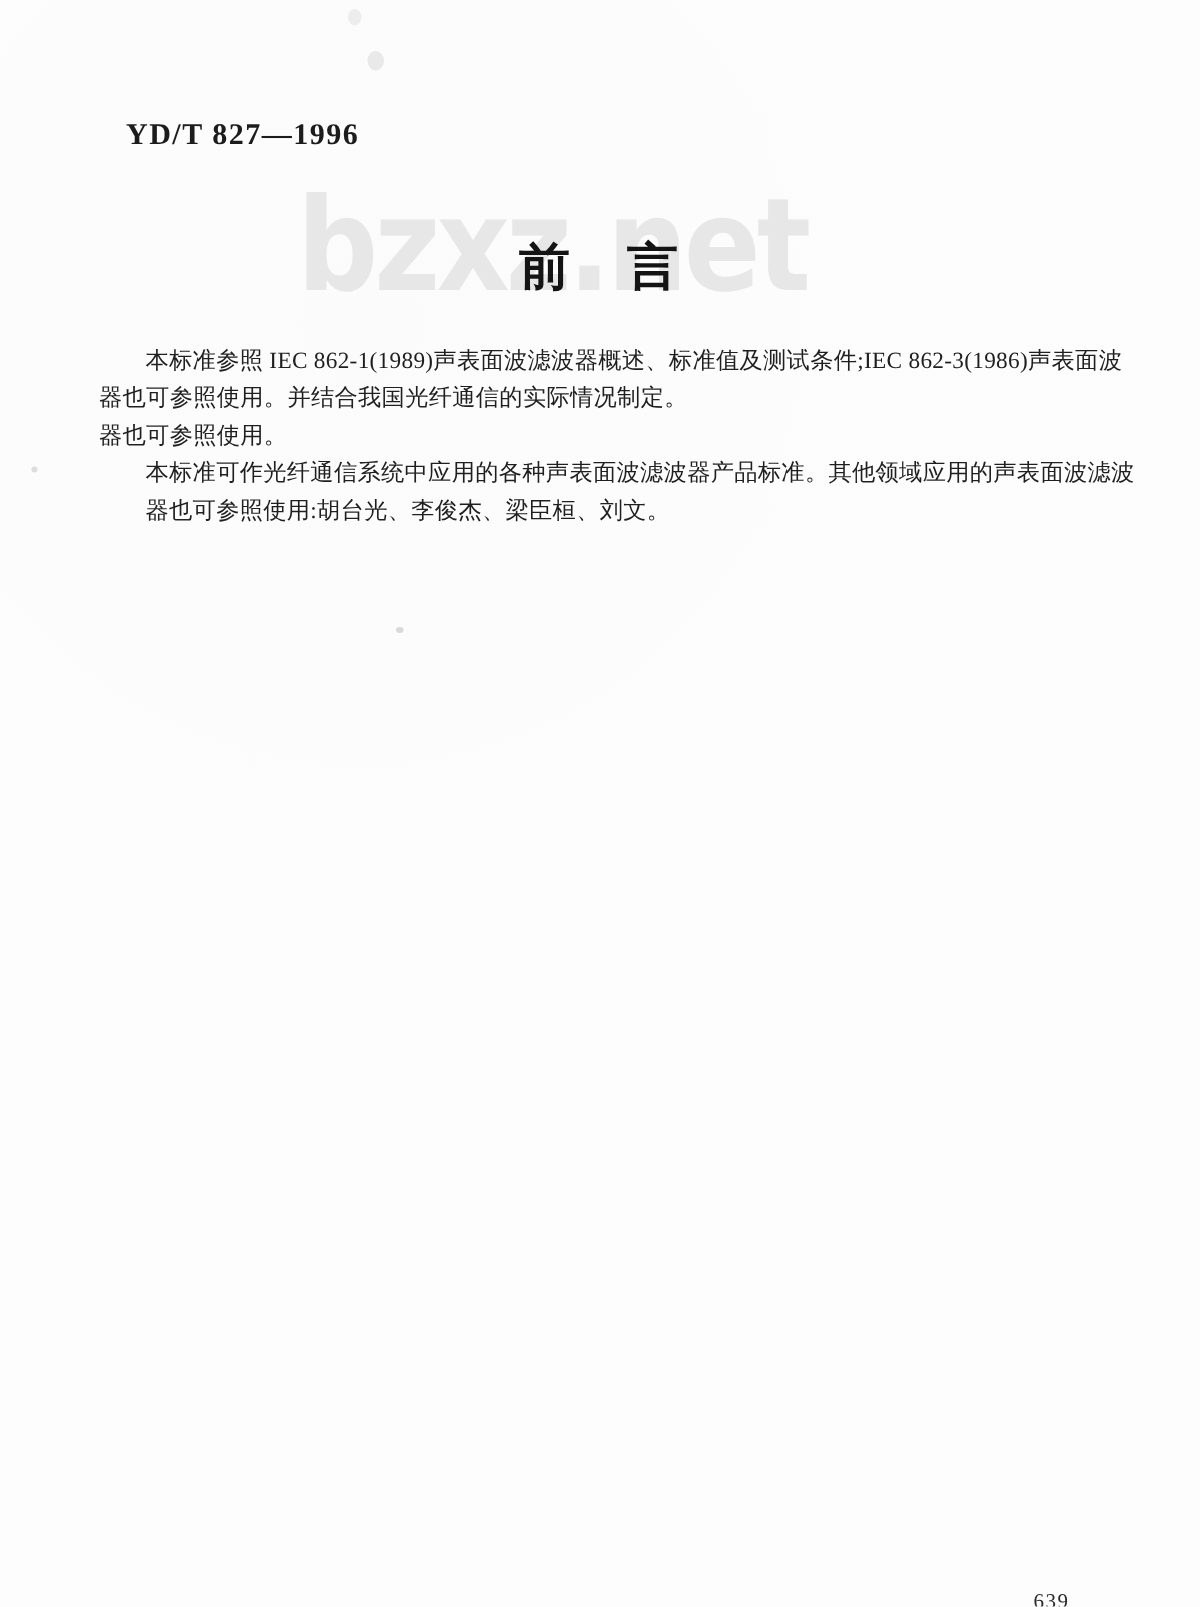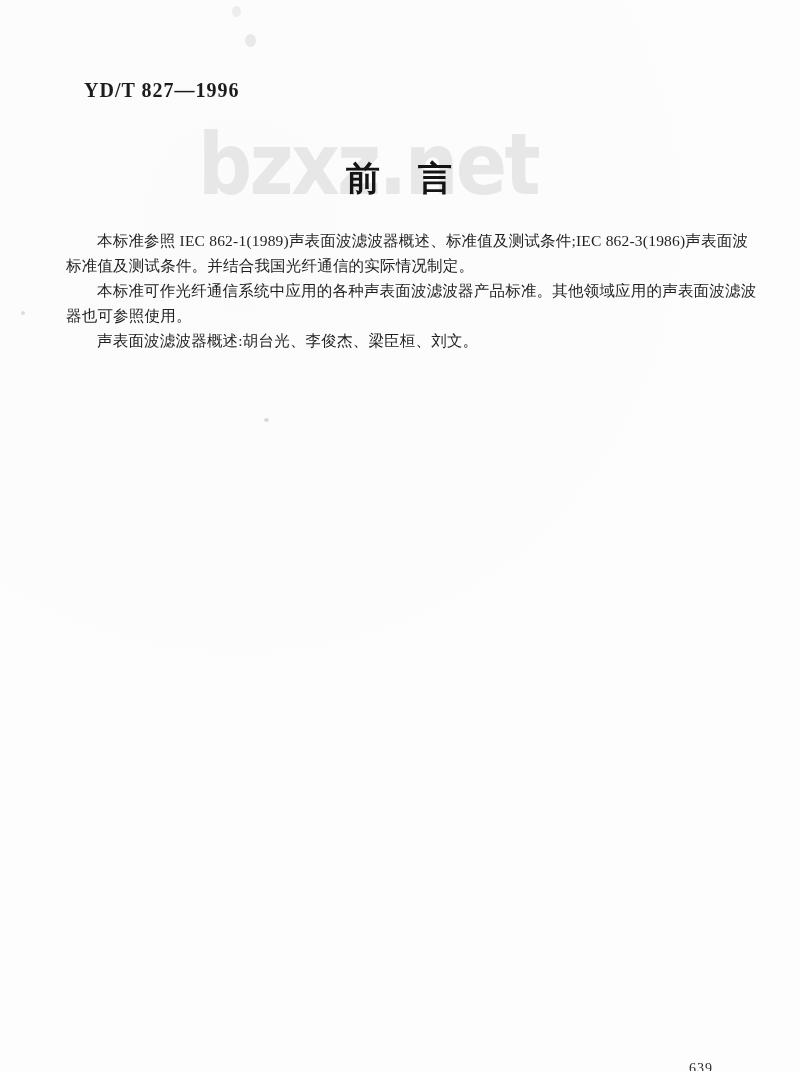--- a/index.html
+++ b/index.html
@@ -105,7 +105,7 @@
 
   <div class="foreword">
       <div class="line indent">本标准参照 IEC 862-1(1989)声表面波滤波器概述、标准值及测试条件;IEC 862-3(1986)声表面波</div>
-      <div class="line">标准值及测试条件。并结合我国光纤通信的实际情况制定。</div>
+      <div class="line">器也可参照使用。并结合我国光纤通信的实际情况制定。</div>
       <div class="line indent">本标准可作光纤通信系统中应用的各种声表面波滤波器产品标准。其他领域应用的声表面波滤波</div>
       <div class="line">器也可参照使用。</div>
       <div class="line indent">声表面波滤波器概述:胡台光、李俊杰、梁臣桓、刘文。</div>

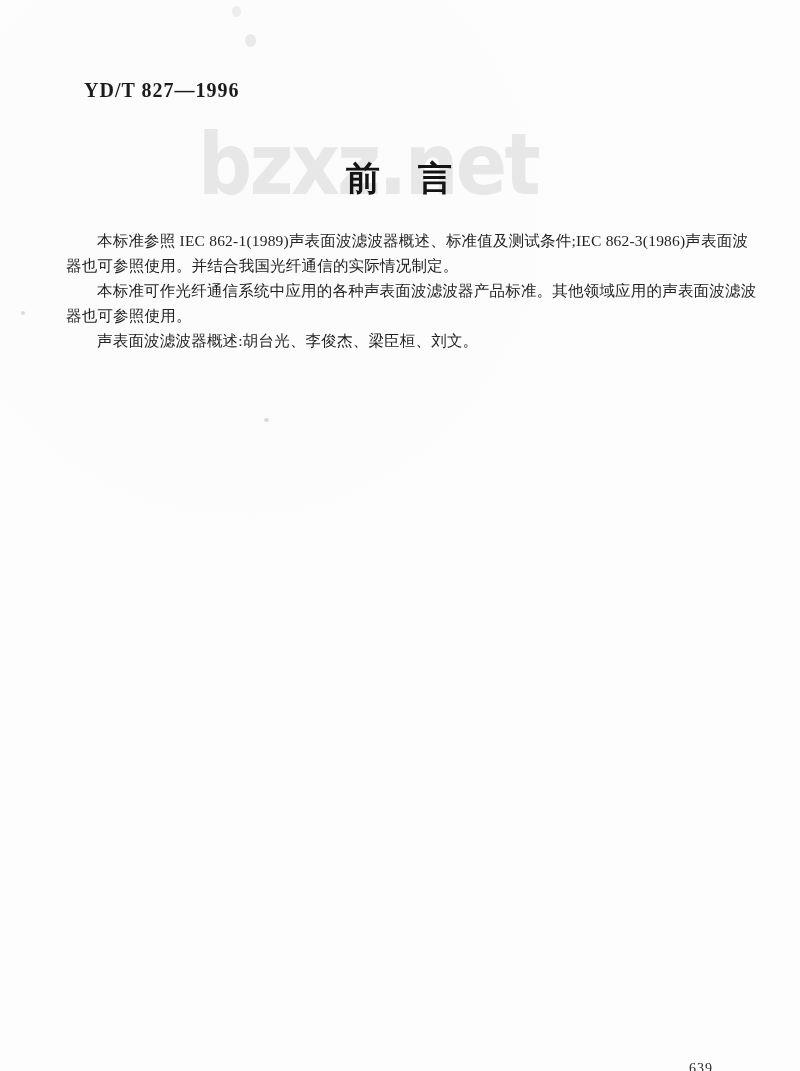--- a/index.html
+++ b/index.html
@@ -106,8 +106,8 @@
   <div class="foreword">
       <div class="line indent">本标准参照 IEC 862-1(1989)声表面波滤波器概述、标准值及测试条件;IEC 862-3(1986)声表面波</div>
       <div class="line">器也可参照使用。并结合我国光纤通信的实际情况制定。</div>
+      <div class="line">器也可参照使用。</div>
       <div class="line indent">本标准可作光纤通信系统中应用的各种声表面波滤波器产品标准。其他领域应用的声表面波滤波</div>
-      <div class="line">器也可参照使用。</div>
       <div class="line indent">声表面波滤波器概述:胡台光、李俊杰、梁臣桓、刘文。</div>
     </div>
 

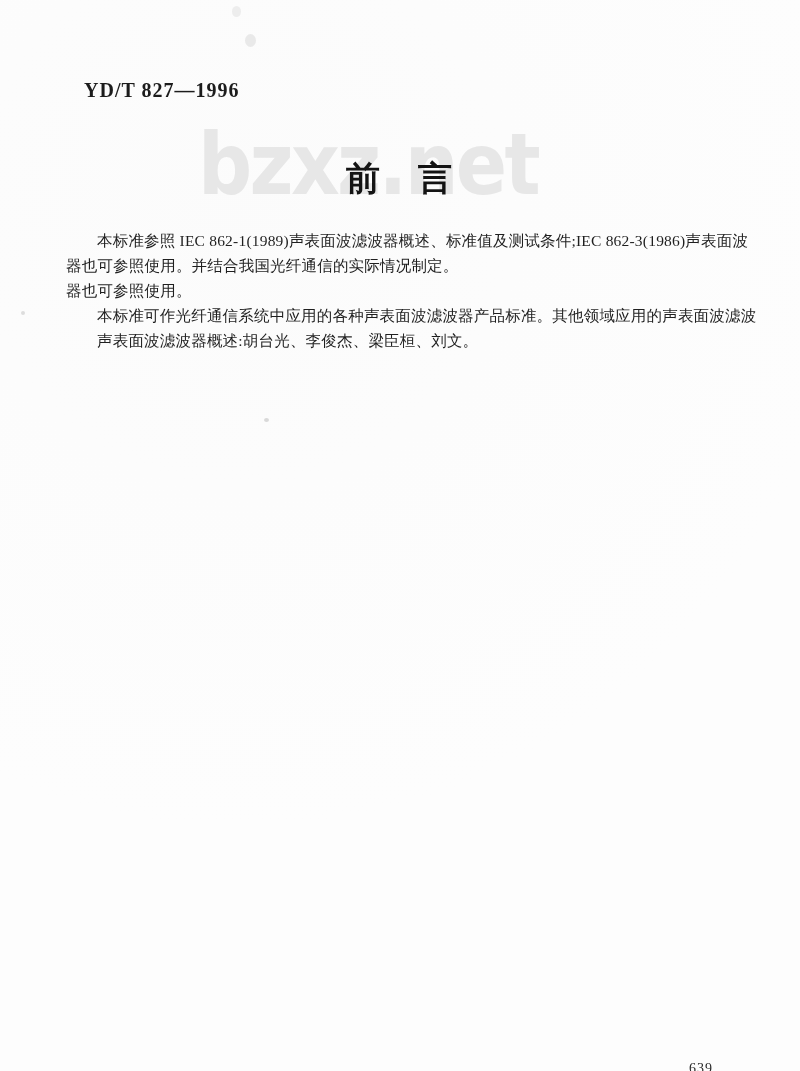--- a/index.html
+++ b/index.html
@@ -108,7 +108,7 @@
       <div class="line">器也可参照使用。并结合我国光纤通信的实际情况制定。</div>
       <div class="line">器也可参照使用。</div>
       <div class="line indent">本标准可作光纤通信系统中应用的各种声表面波滤波器产品标准。其他领域应用的声表面波滤波</div>
-      <div class="line indent">声表面波滤波器概述:胡台光、李俊杰、梁臣桓、刘文。</div>
+      <div class="line indent">器也可参照使用:胡台光、李俊杰、梁臣桓、刘文。</div>
     </div>
 
   <div class="page-number">639</div>

